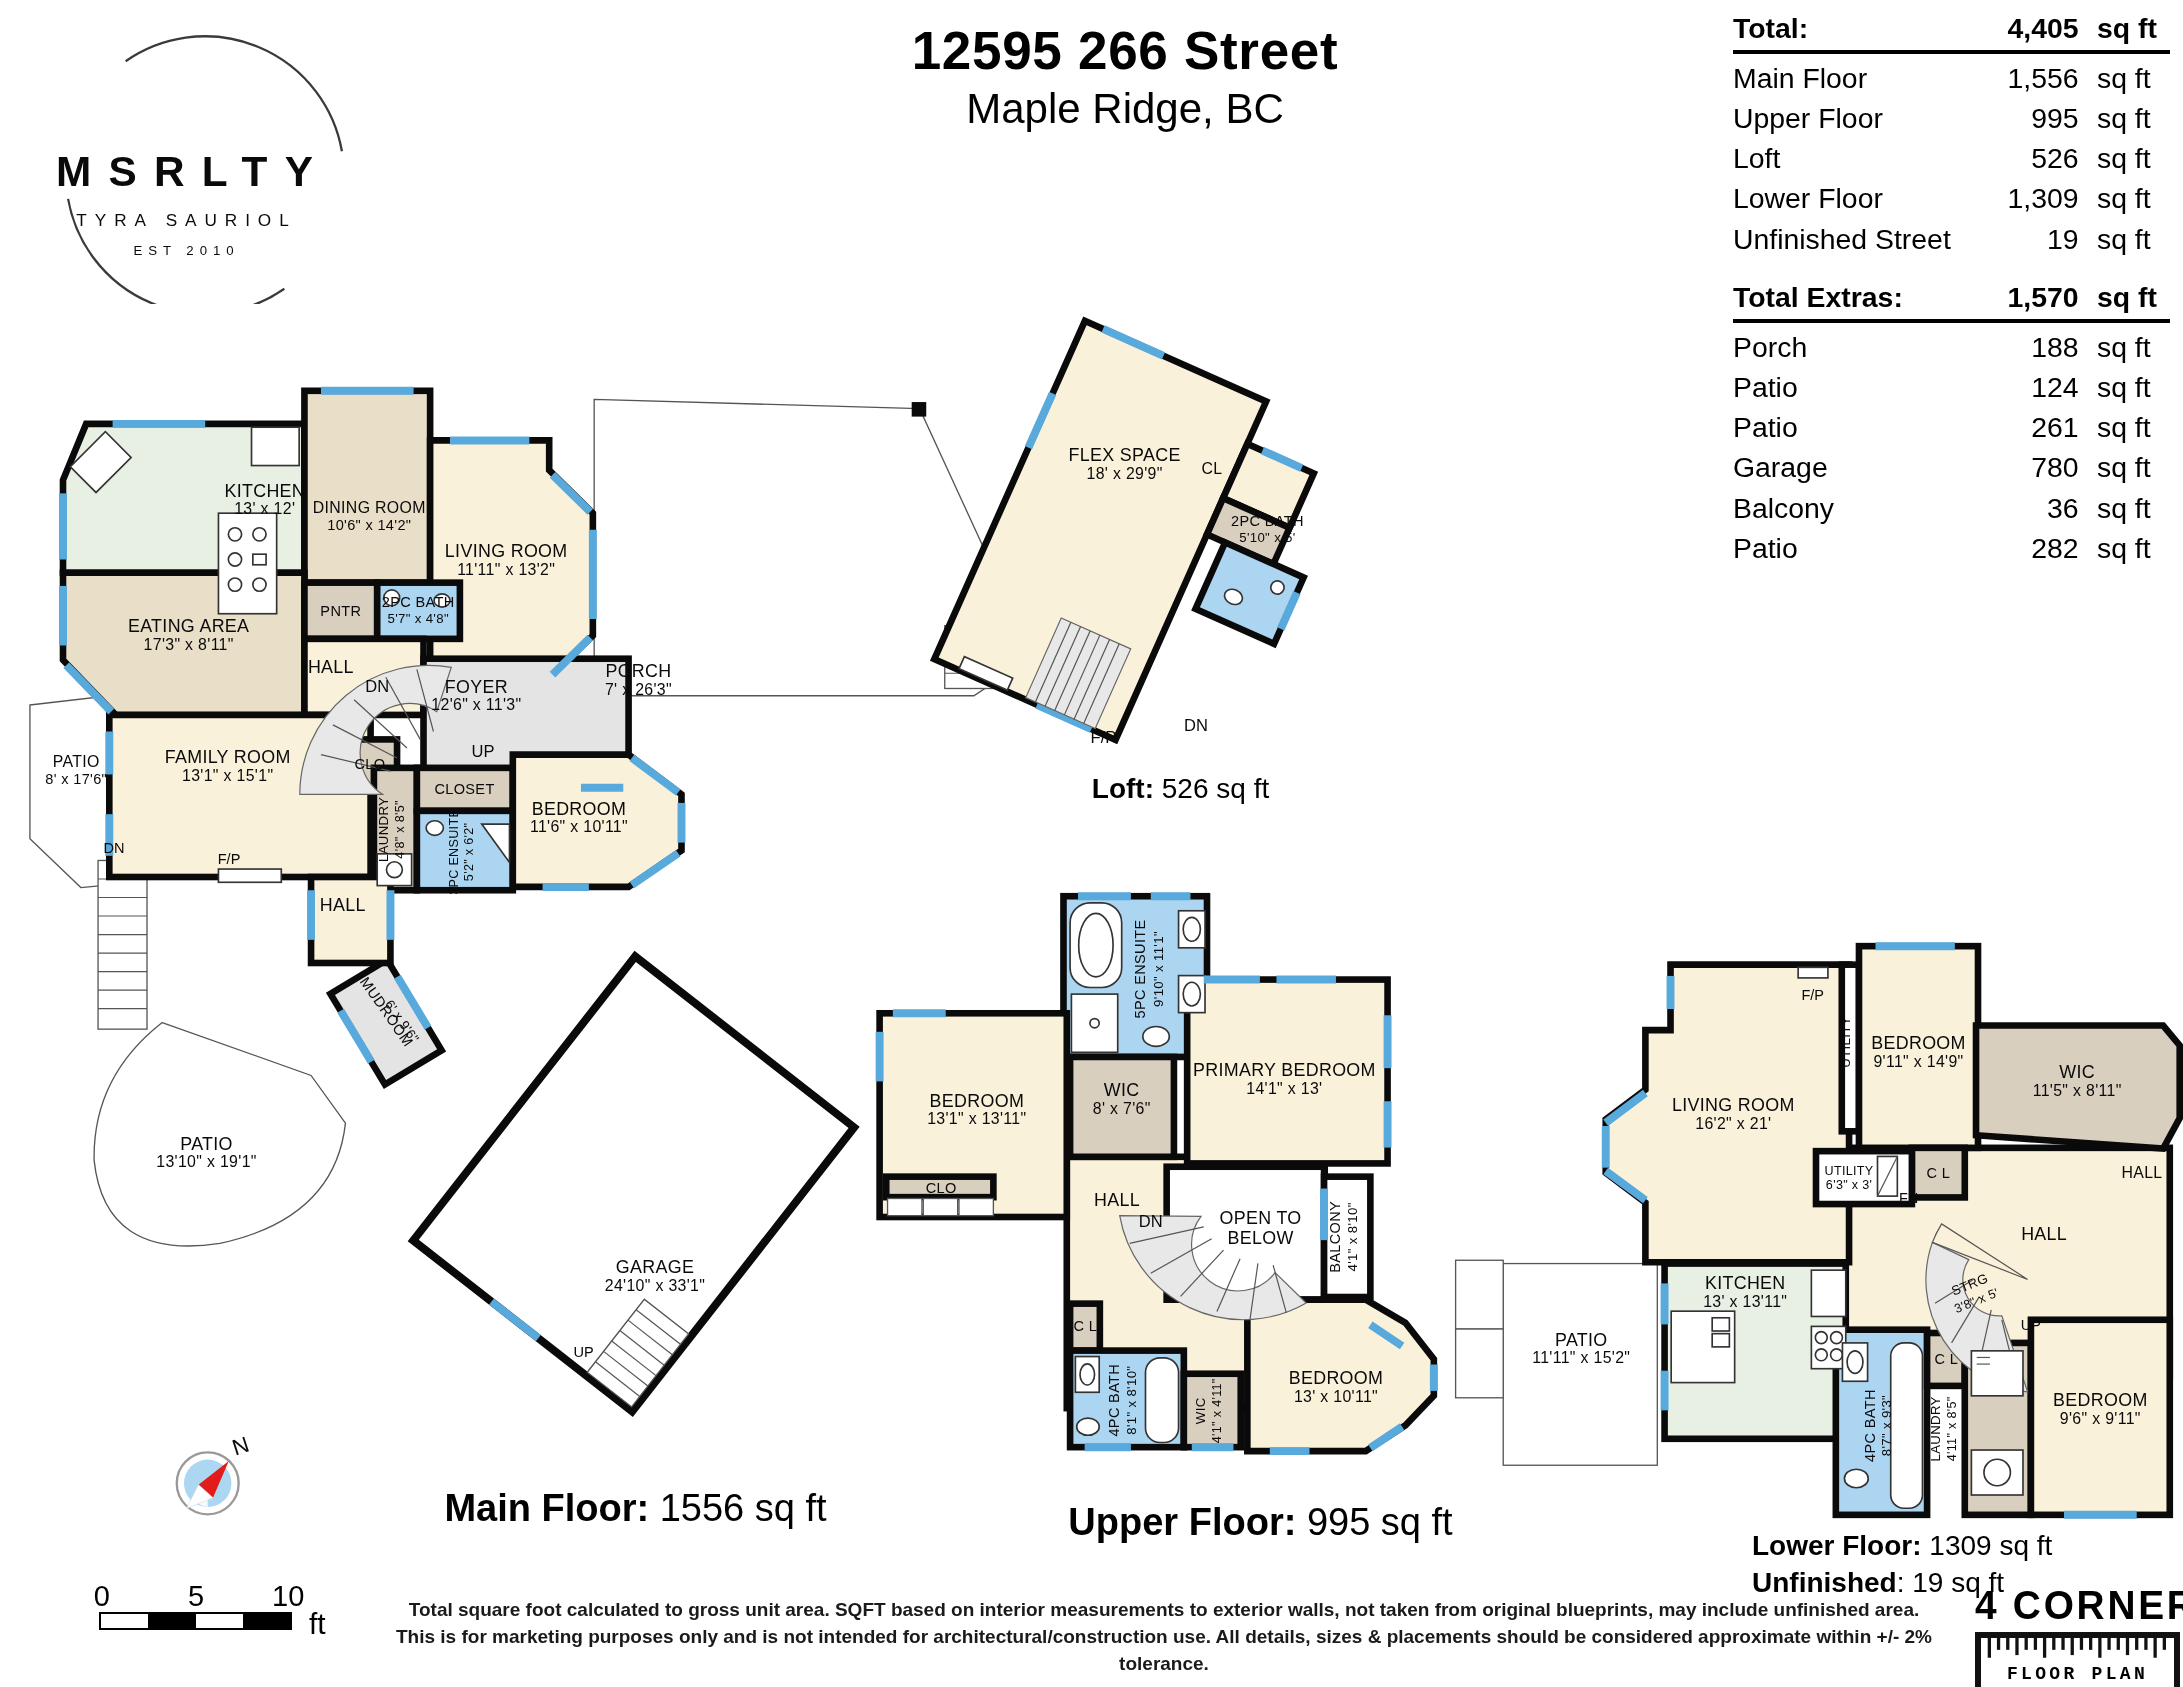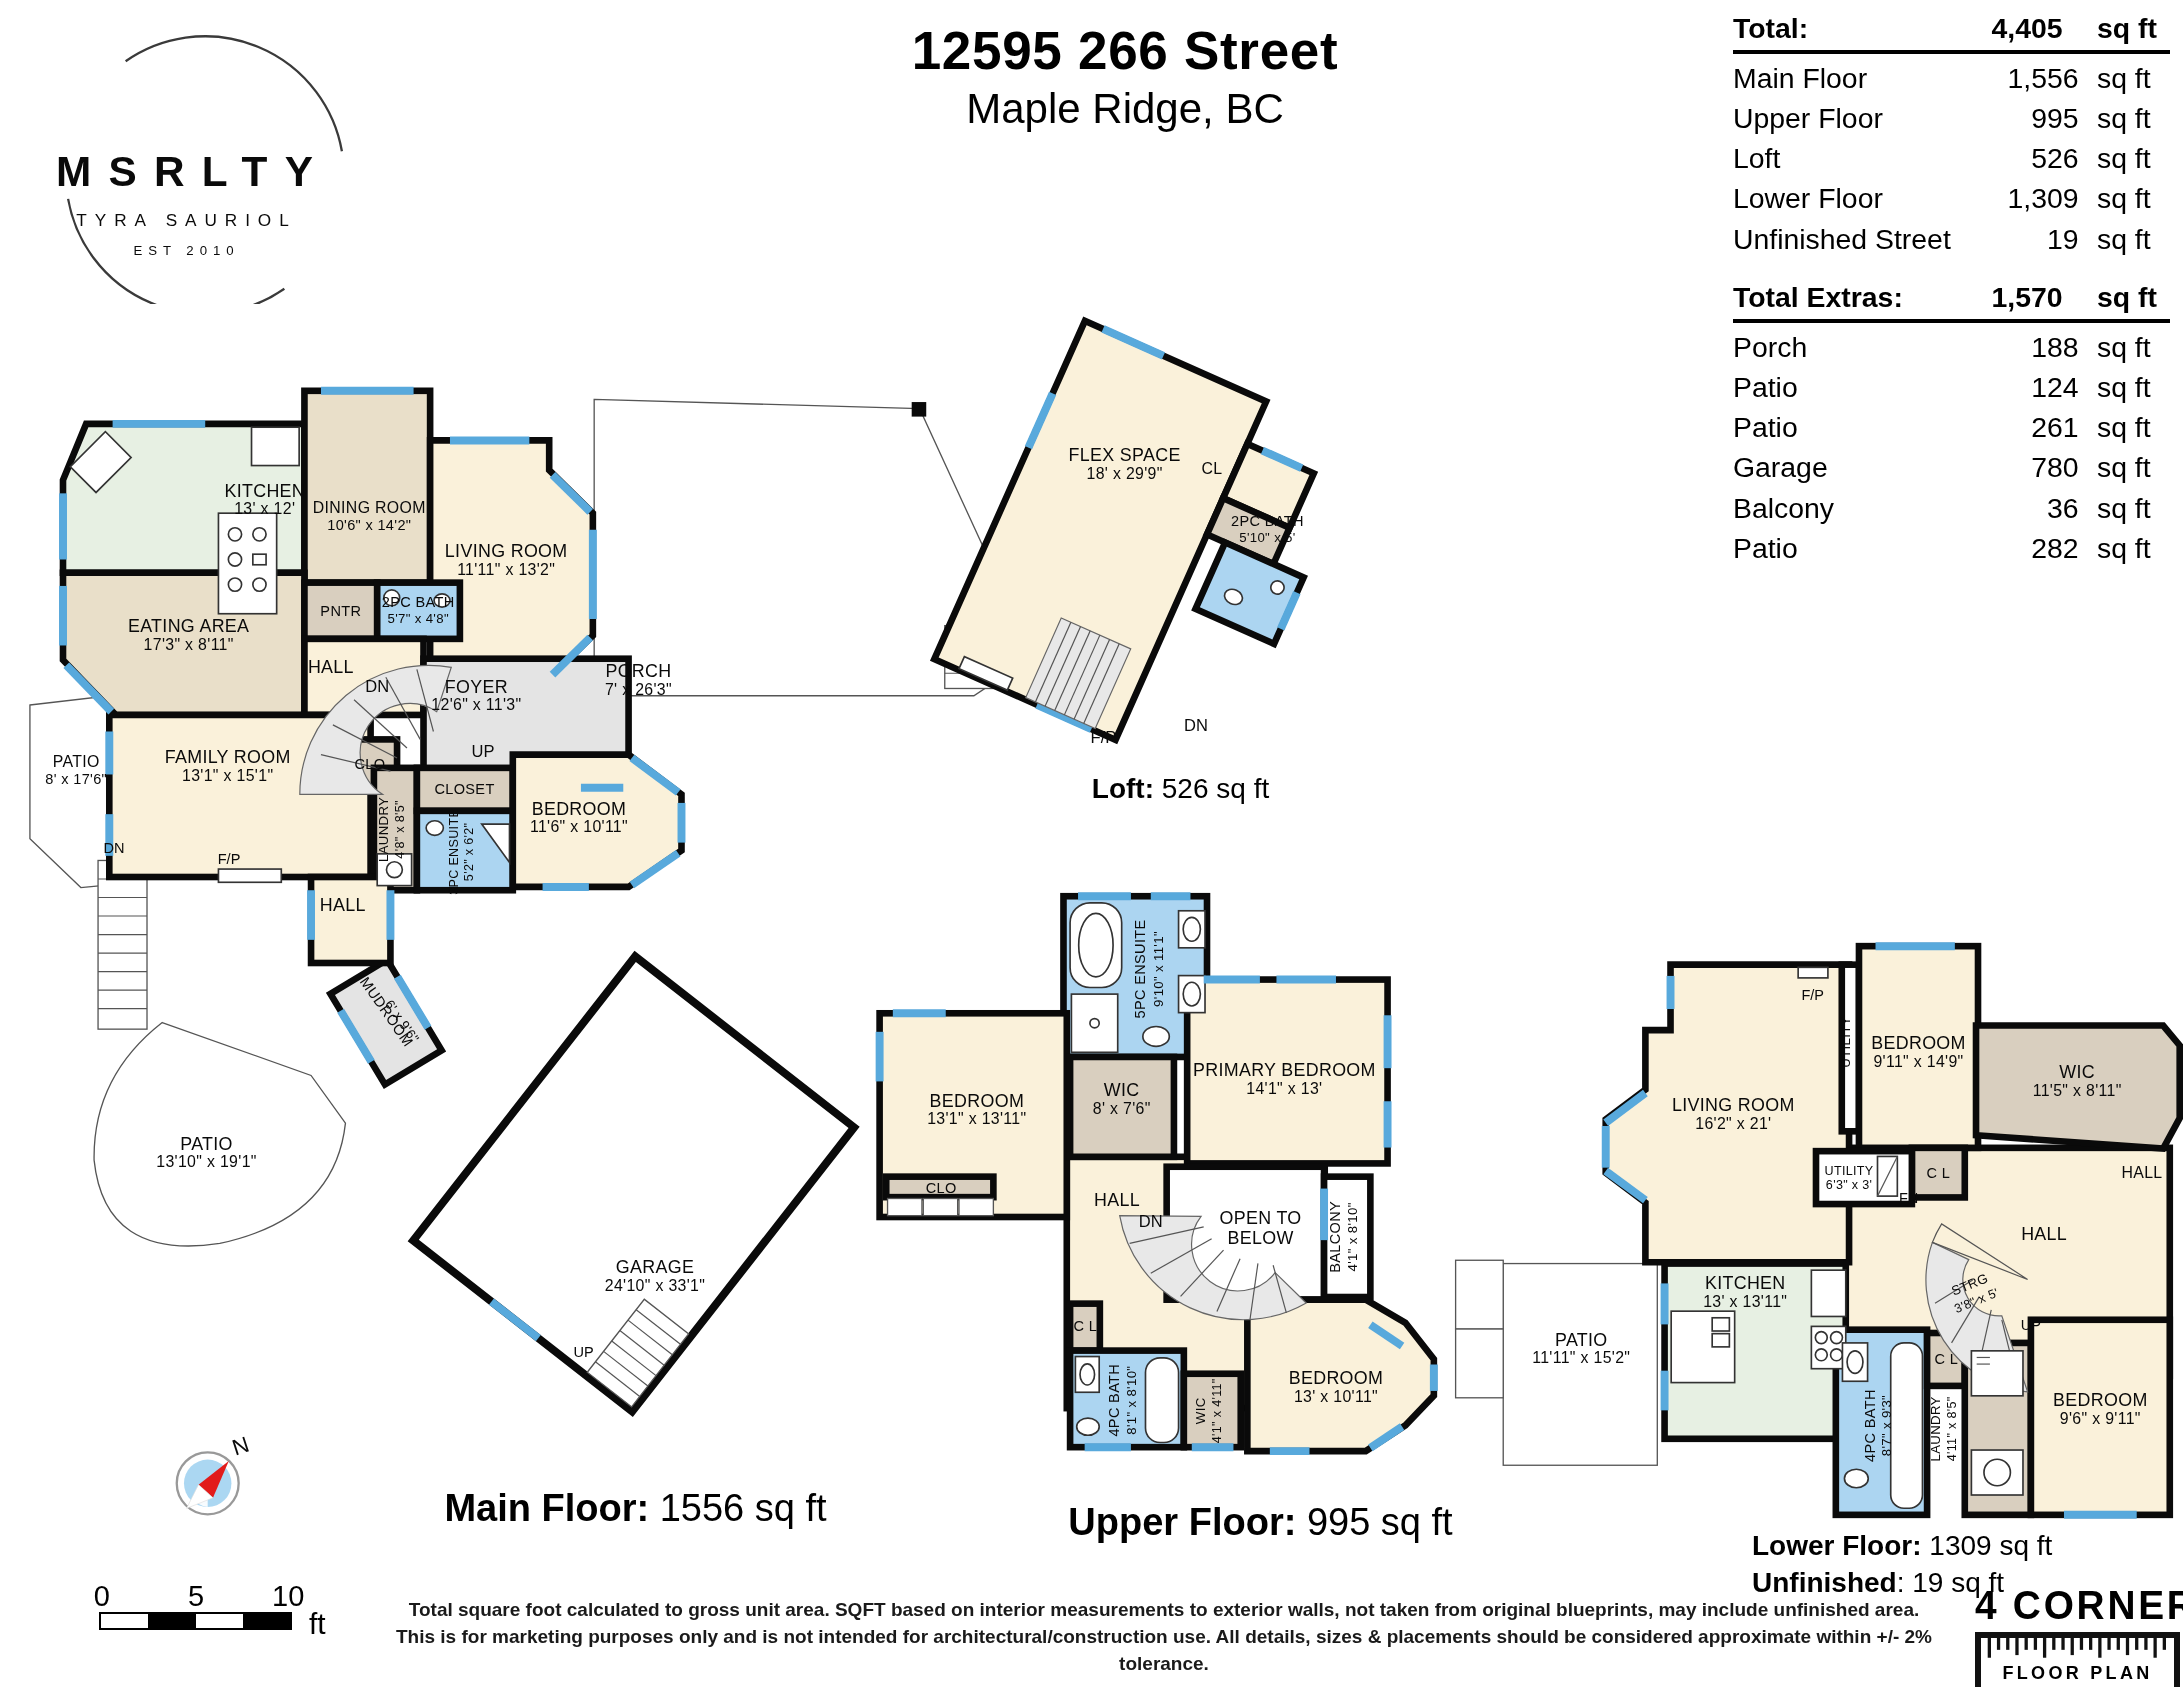--- a/index.html
+++ b/index.html
@@ -27,7 +27,7 @@
   .trow .lb{flex:1;text-align:left;}
   .trow .vl{width:99px;text-align:right;}
   .trow .un{width:73px;text-align:left;padding-left:18.5px;}
-  .thead{font-weight:bold;border-bottom:4px solid #000;padding-bottom:5.3px;margin-top:0;gap:16px;}
+  .thead{font-weight:bold;border-bottom:4px solid #000;padding-bottom:5.3px;margin-top:0;}
   .thead .vl,.thead .un{font-weight:bold;}
   
   .caption{font-size:38px;text-align:center;}

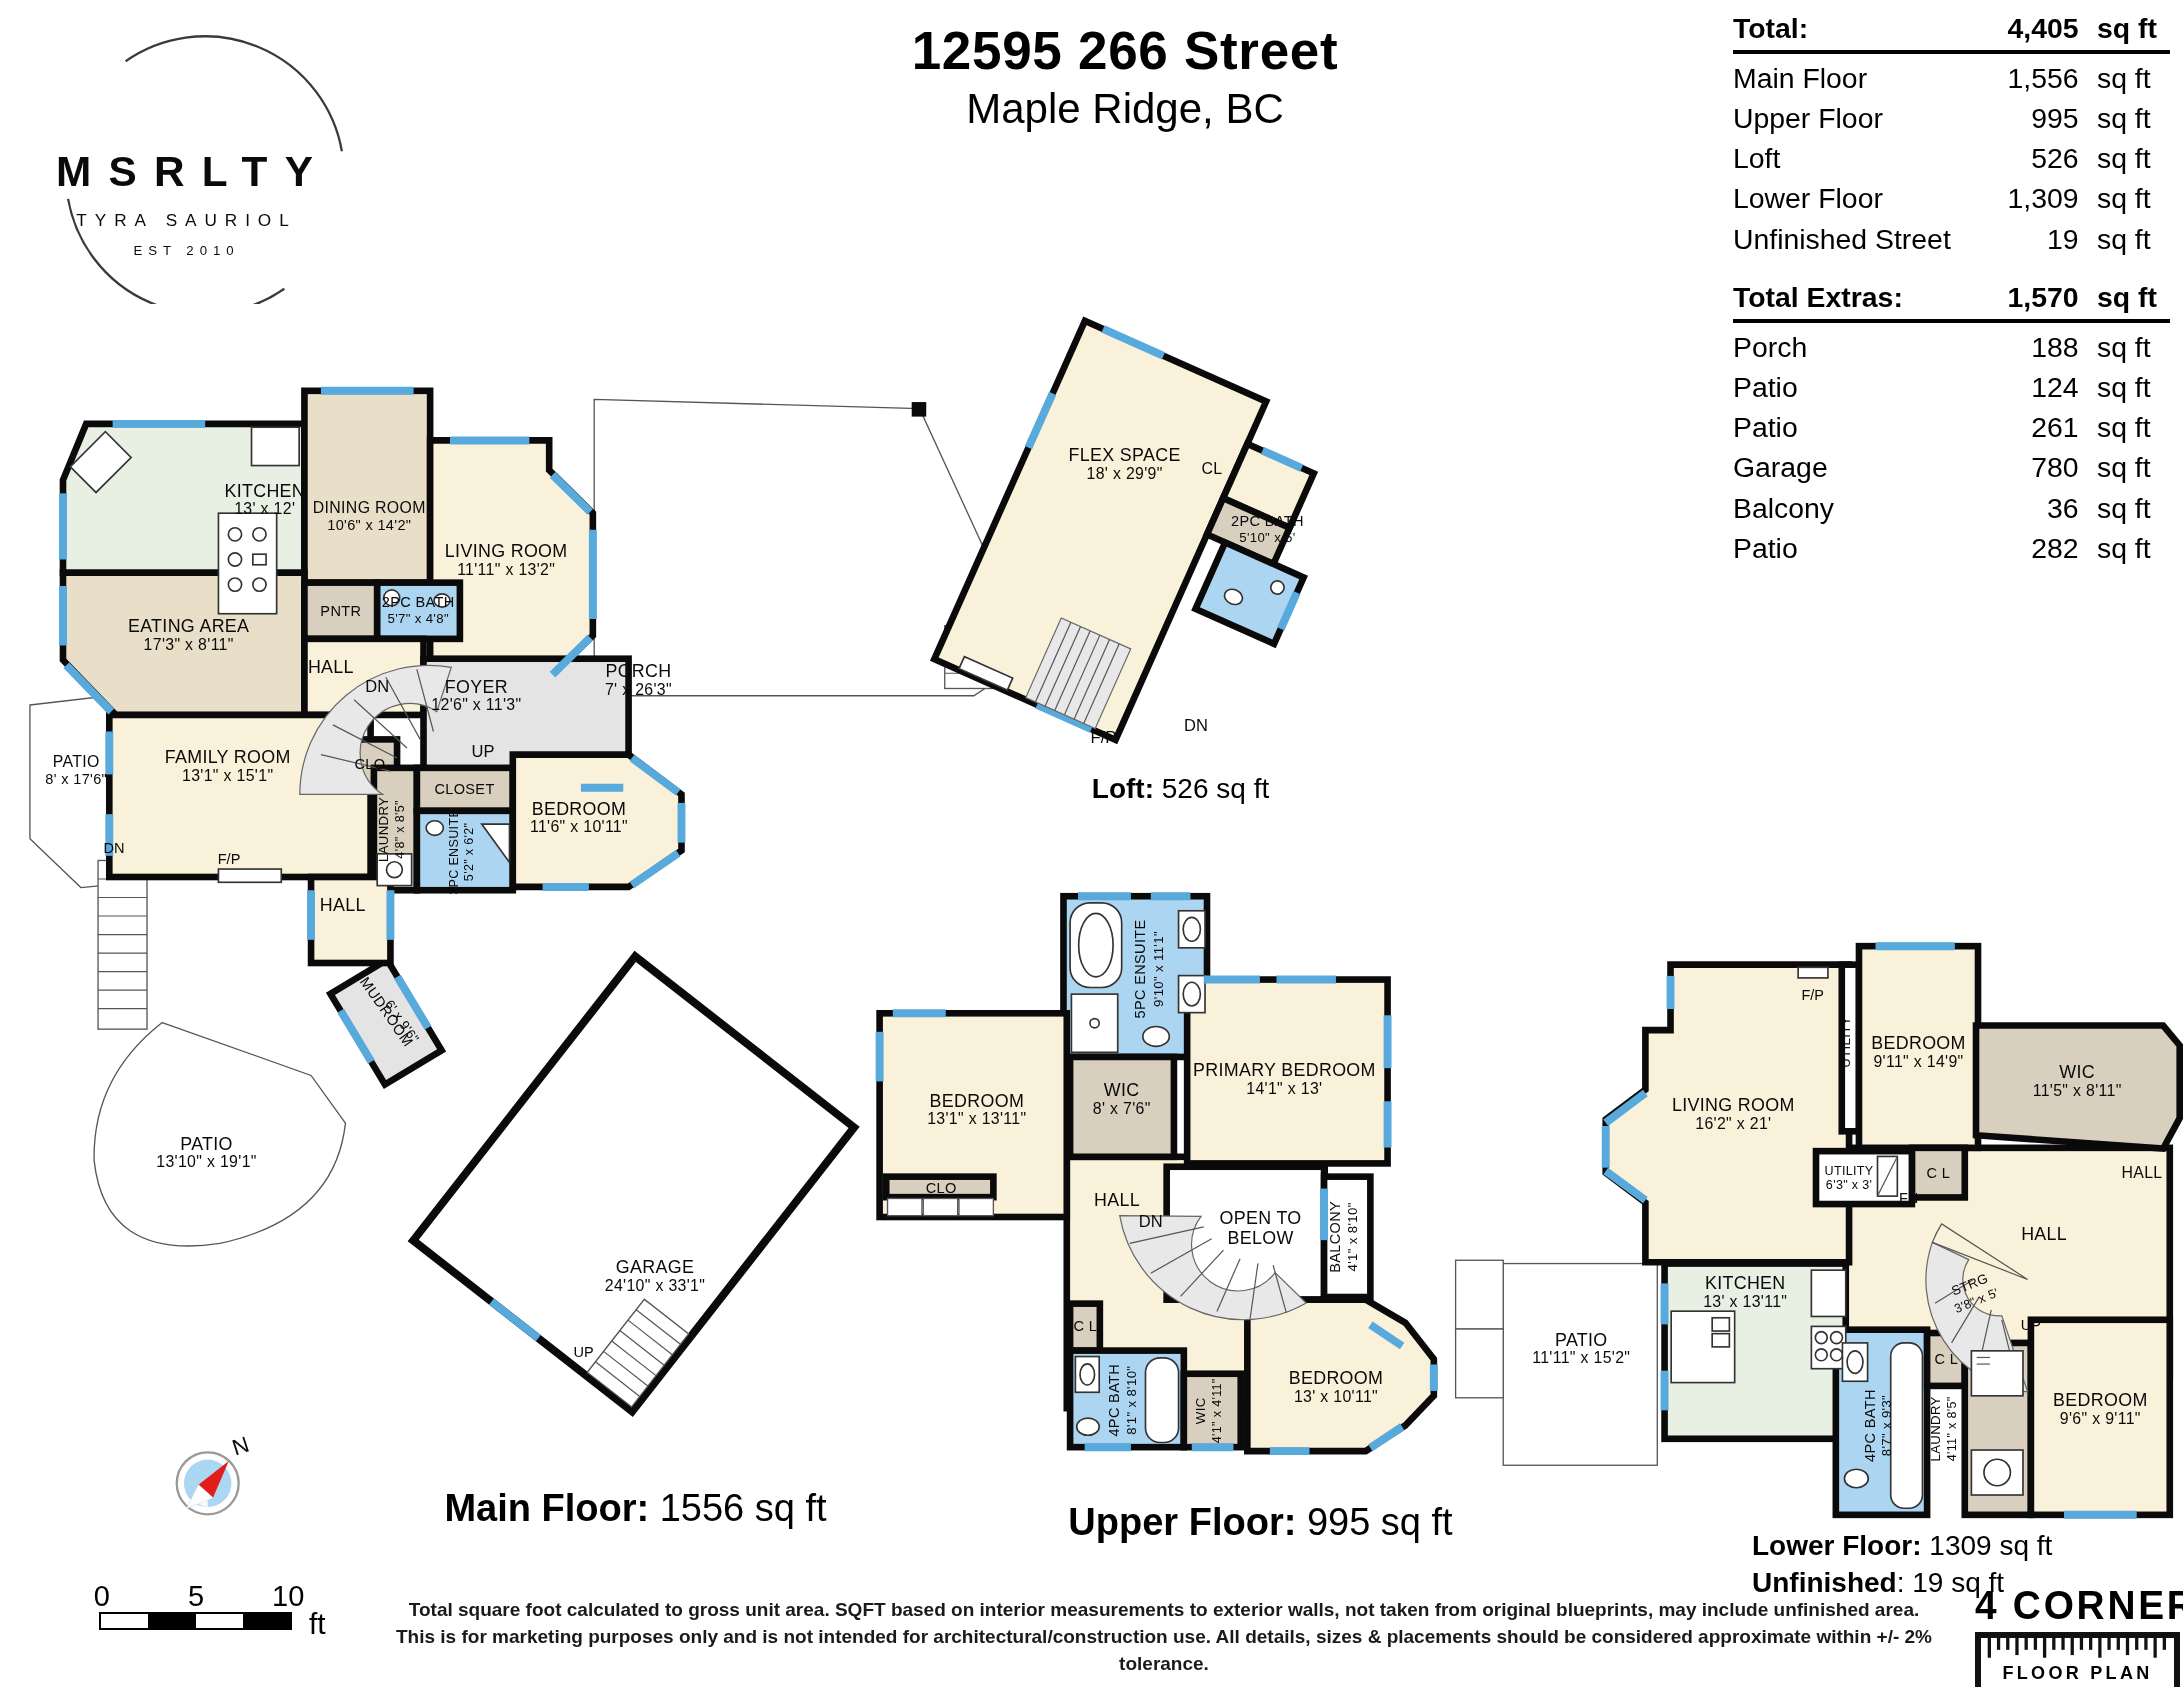--- a/index.html
+++ b/index.html
@@ -52,7 +52,7 @@
   #corners{width:205px;text-align:center;}
   #corners .c1{font-size:37px;font-weight:800;letter-spacing:2.6px;transform:scale(1.05,1.12);transform-origin:left;white-space:nowrap;}
   #corners .ruler{margin-top:5.3px;border:6px solid #111;height:50px;position:relative;}
-  #corners .ruler .fp{position:absolute;left:0;right:0;bottom:4px;font-size:18px;font-weight:700;letter-spacing:3.3px;}
+  #corners .ruler .fp{position:absolute;left:0;right:0;bottom:4px;font-size:18px;font-weight:700;letter-spacing:3.3px;font-family:Liberation Mono, monospace;}
 </style>
 </head>
 <body>

